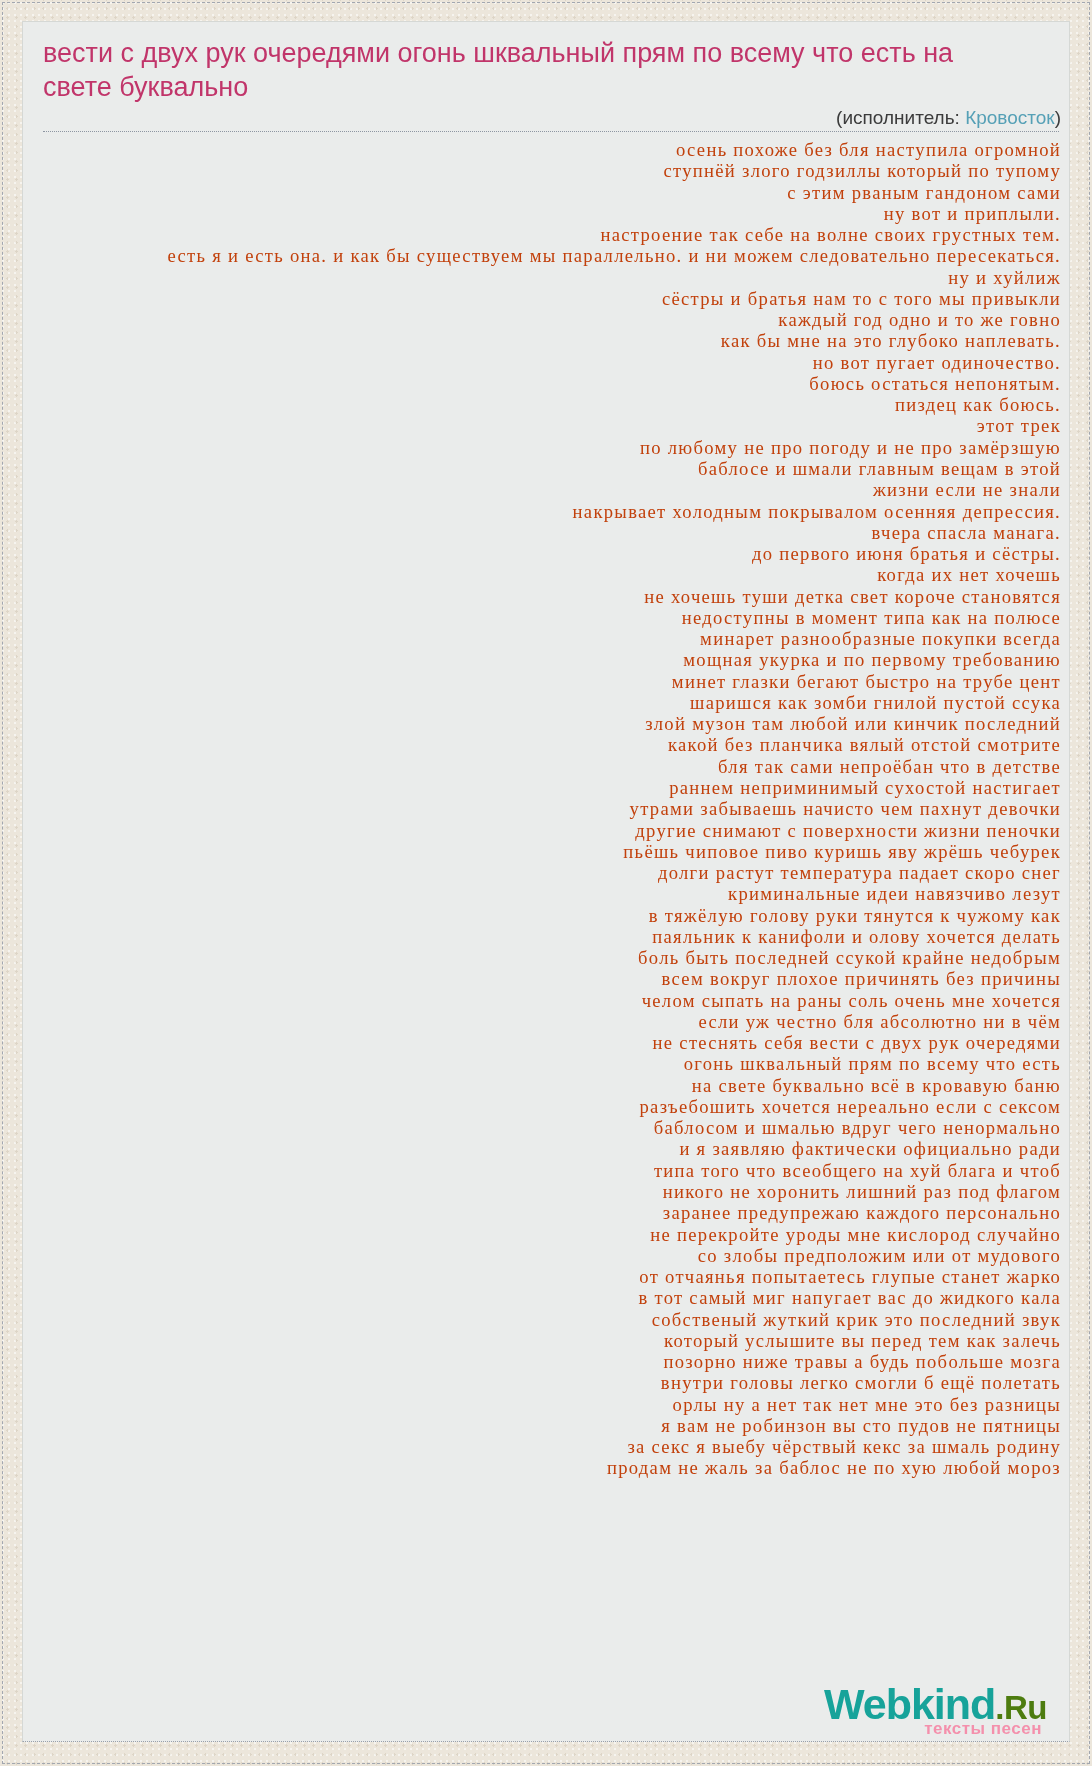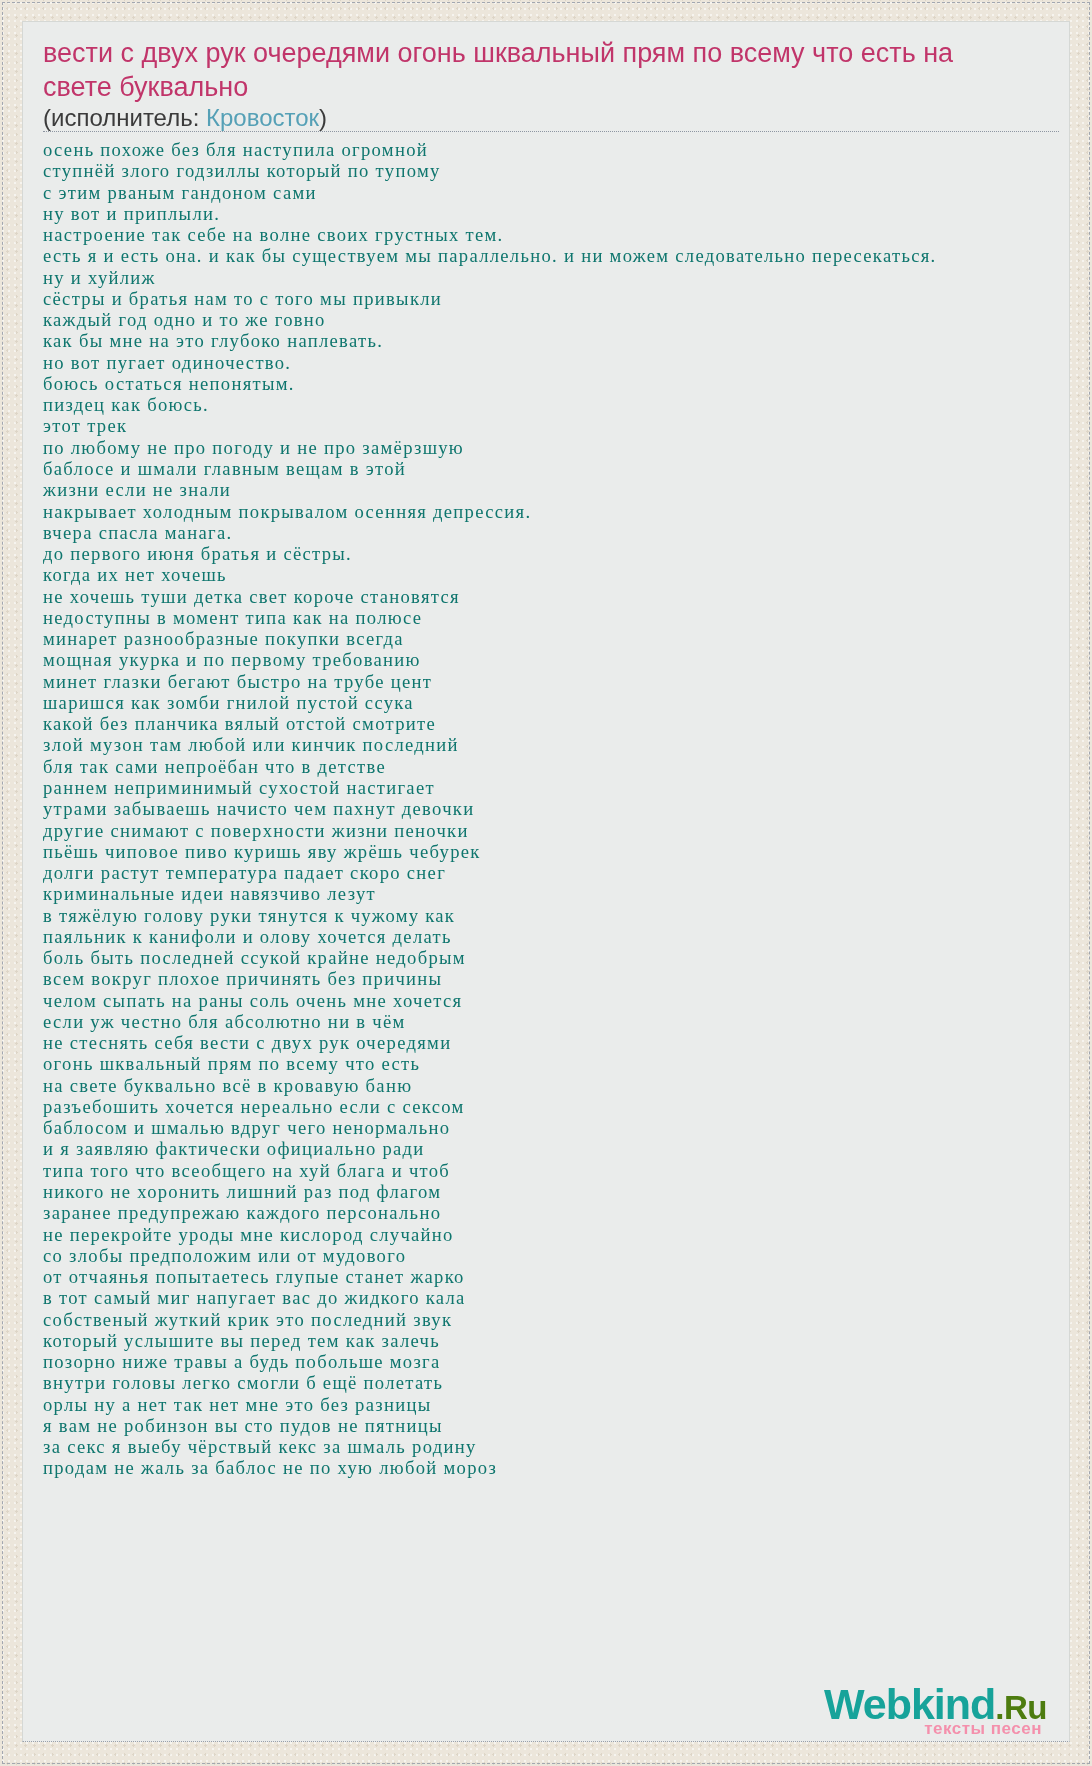--- a/index.html
+++ b/index.html
@@ -49,9 +49,10 @@
   }
   .artist-line {
     margin-top: 3px;
-    font-size: 24px;
+    font-size: 19px;
     line-height: 21px;
     color: #3b3b3b;
+    text-align: right;
   }
   .artist-link {
     color: #55a0b6;

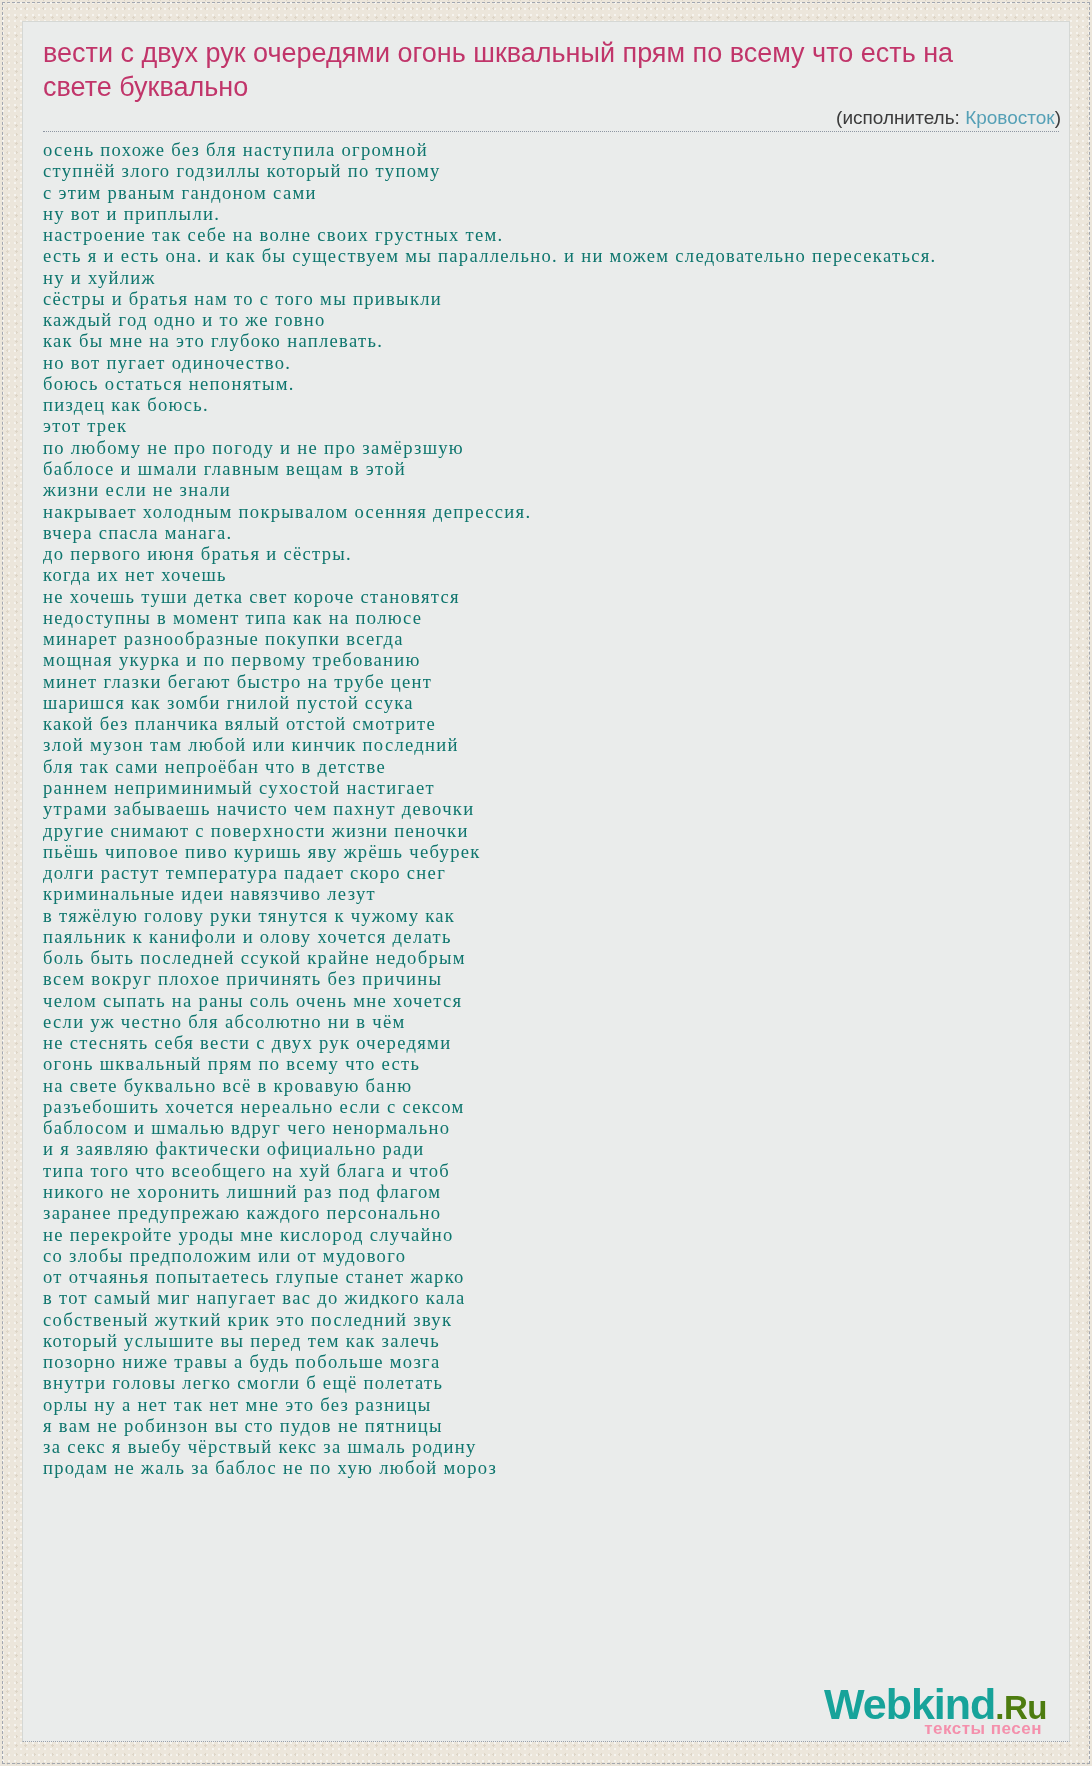--- a/index.html
+++ b/index.html
@@ -70,7 +70,8 @@
     font-size: 18.6px;
     line-height: 21.26px;
     letter-spacing: 1.3px;
-    color: #0f766e;
+    color: #c2410c;
+    text-align: right;
   }
   .lyrics .line { white-space: pre; }
   .logo {

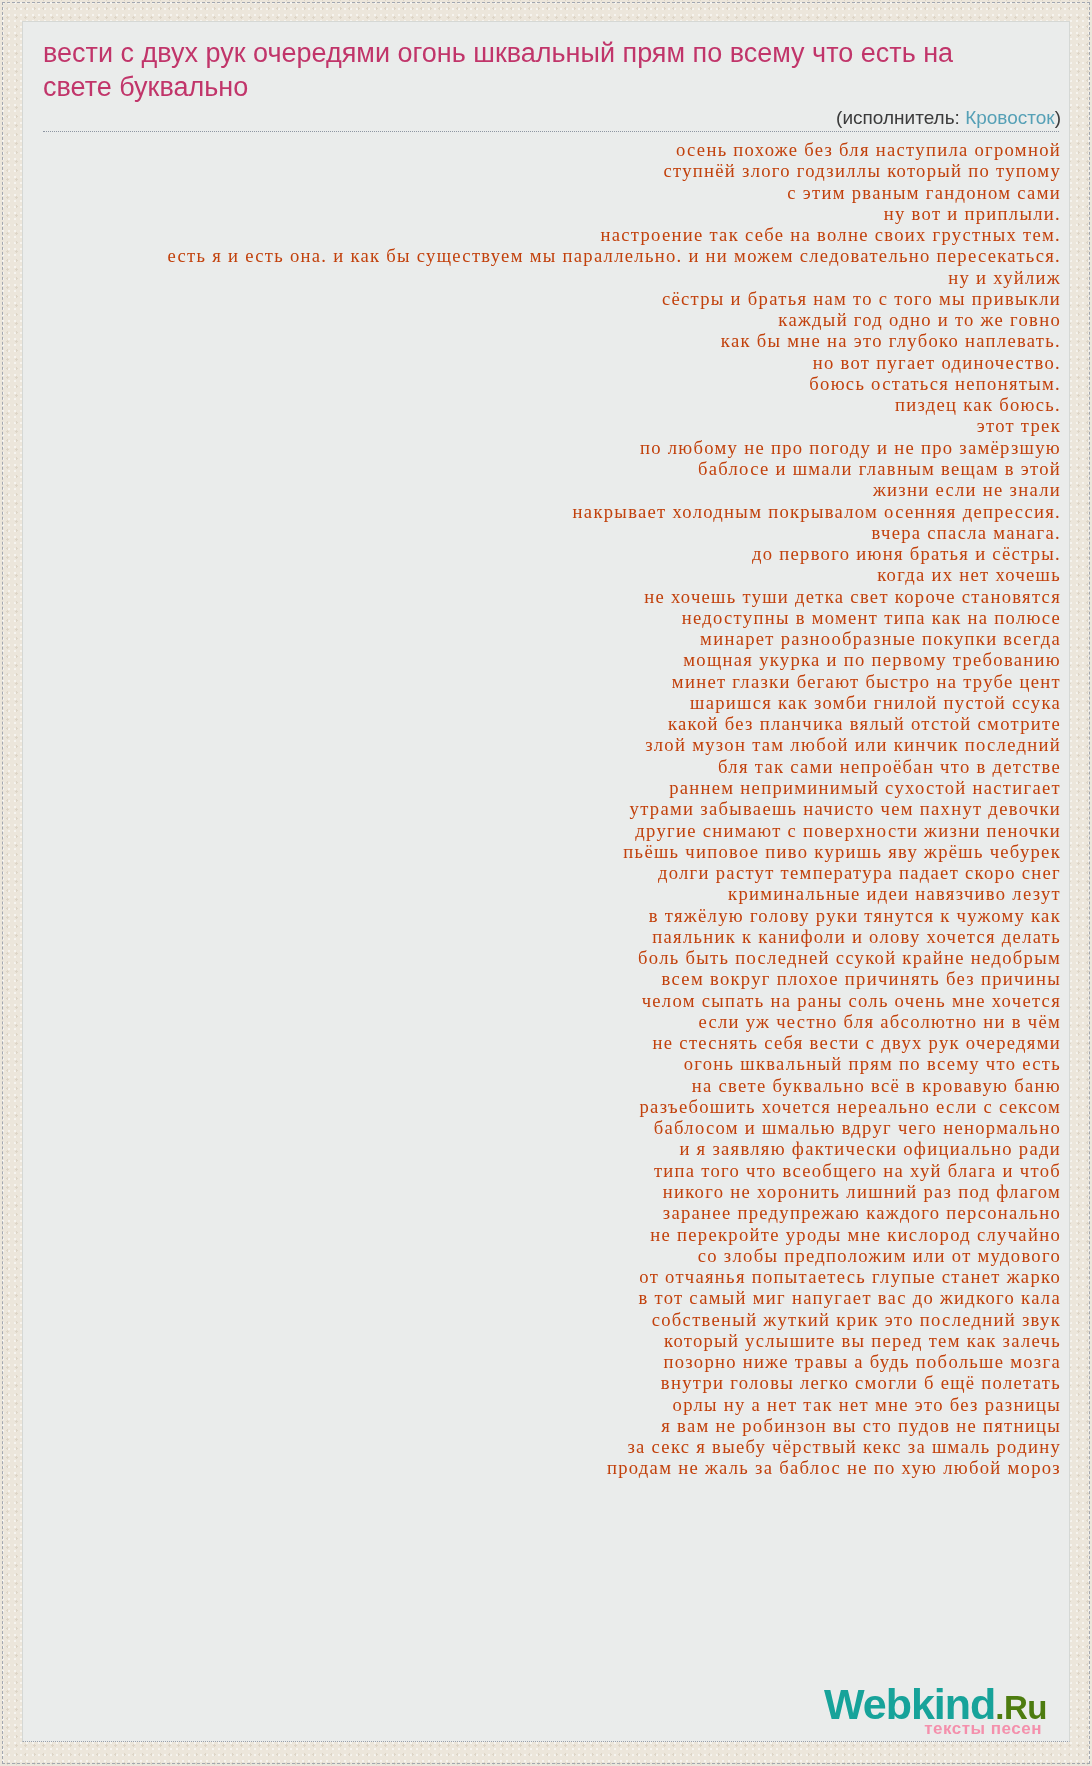--- a/index.html
+++ b/index.html
@@ -133,8 +133,8 @@
       <div class="line">мощная укурка и по первому требованию</div>
       <div class="line">минет глазки бегают быстро на трубе цент</div>
       <div class="line">шаришся как зомби гнилой пустой ссука</div>
+      <div class="line">злой музон там любой или кинчик последний</div>
       <div class="line">какой без планчика вялый отстой смотрите</div>
-      <div class="line">злой музон там любой или кинчик последний</div>
       <div class="line">бля так сами непроёбан что в детстве</div>
       <div class="line">раннем неприминимый сухостой настигает</div>
       <div class="line">утрами забываешь начисто чем пахнут девочки</div>

